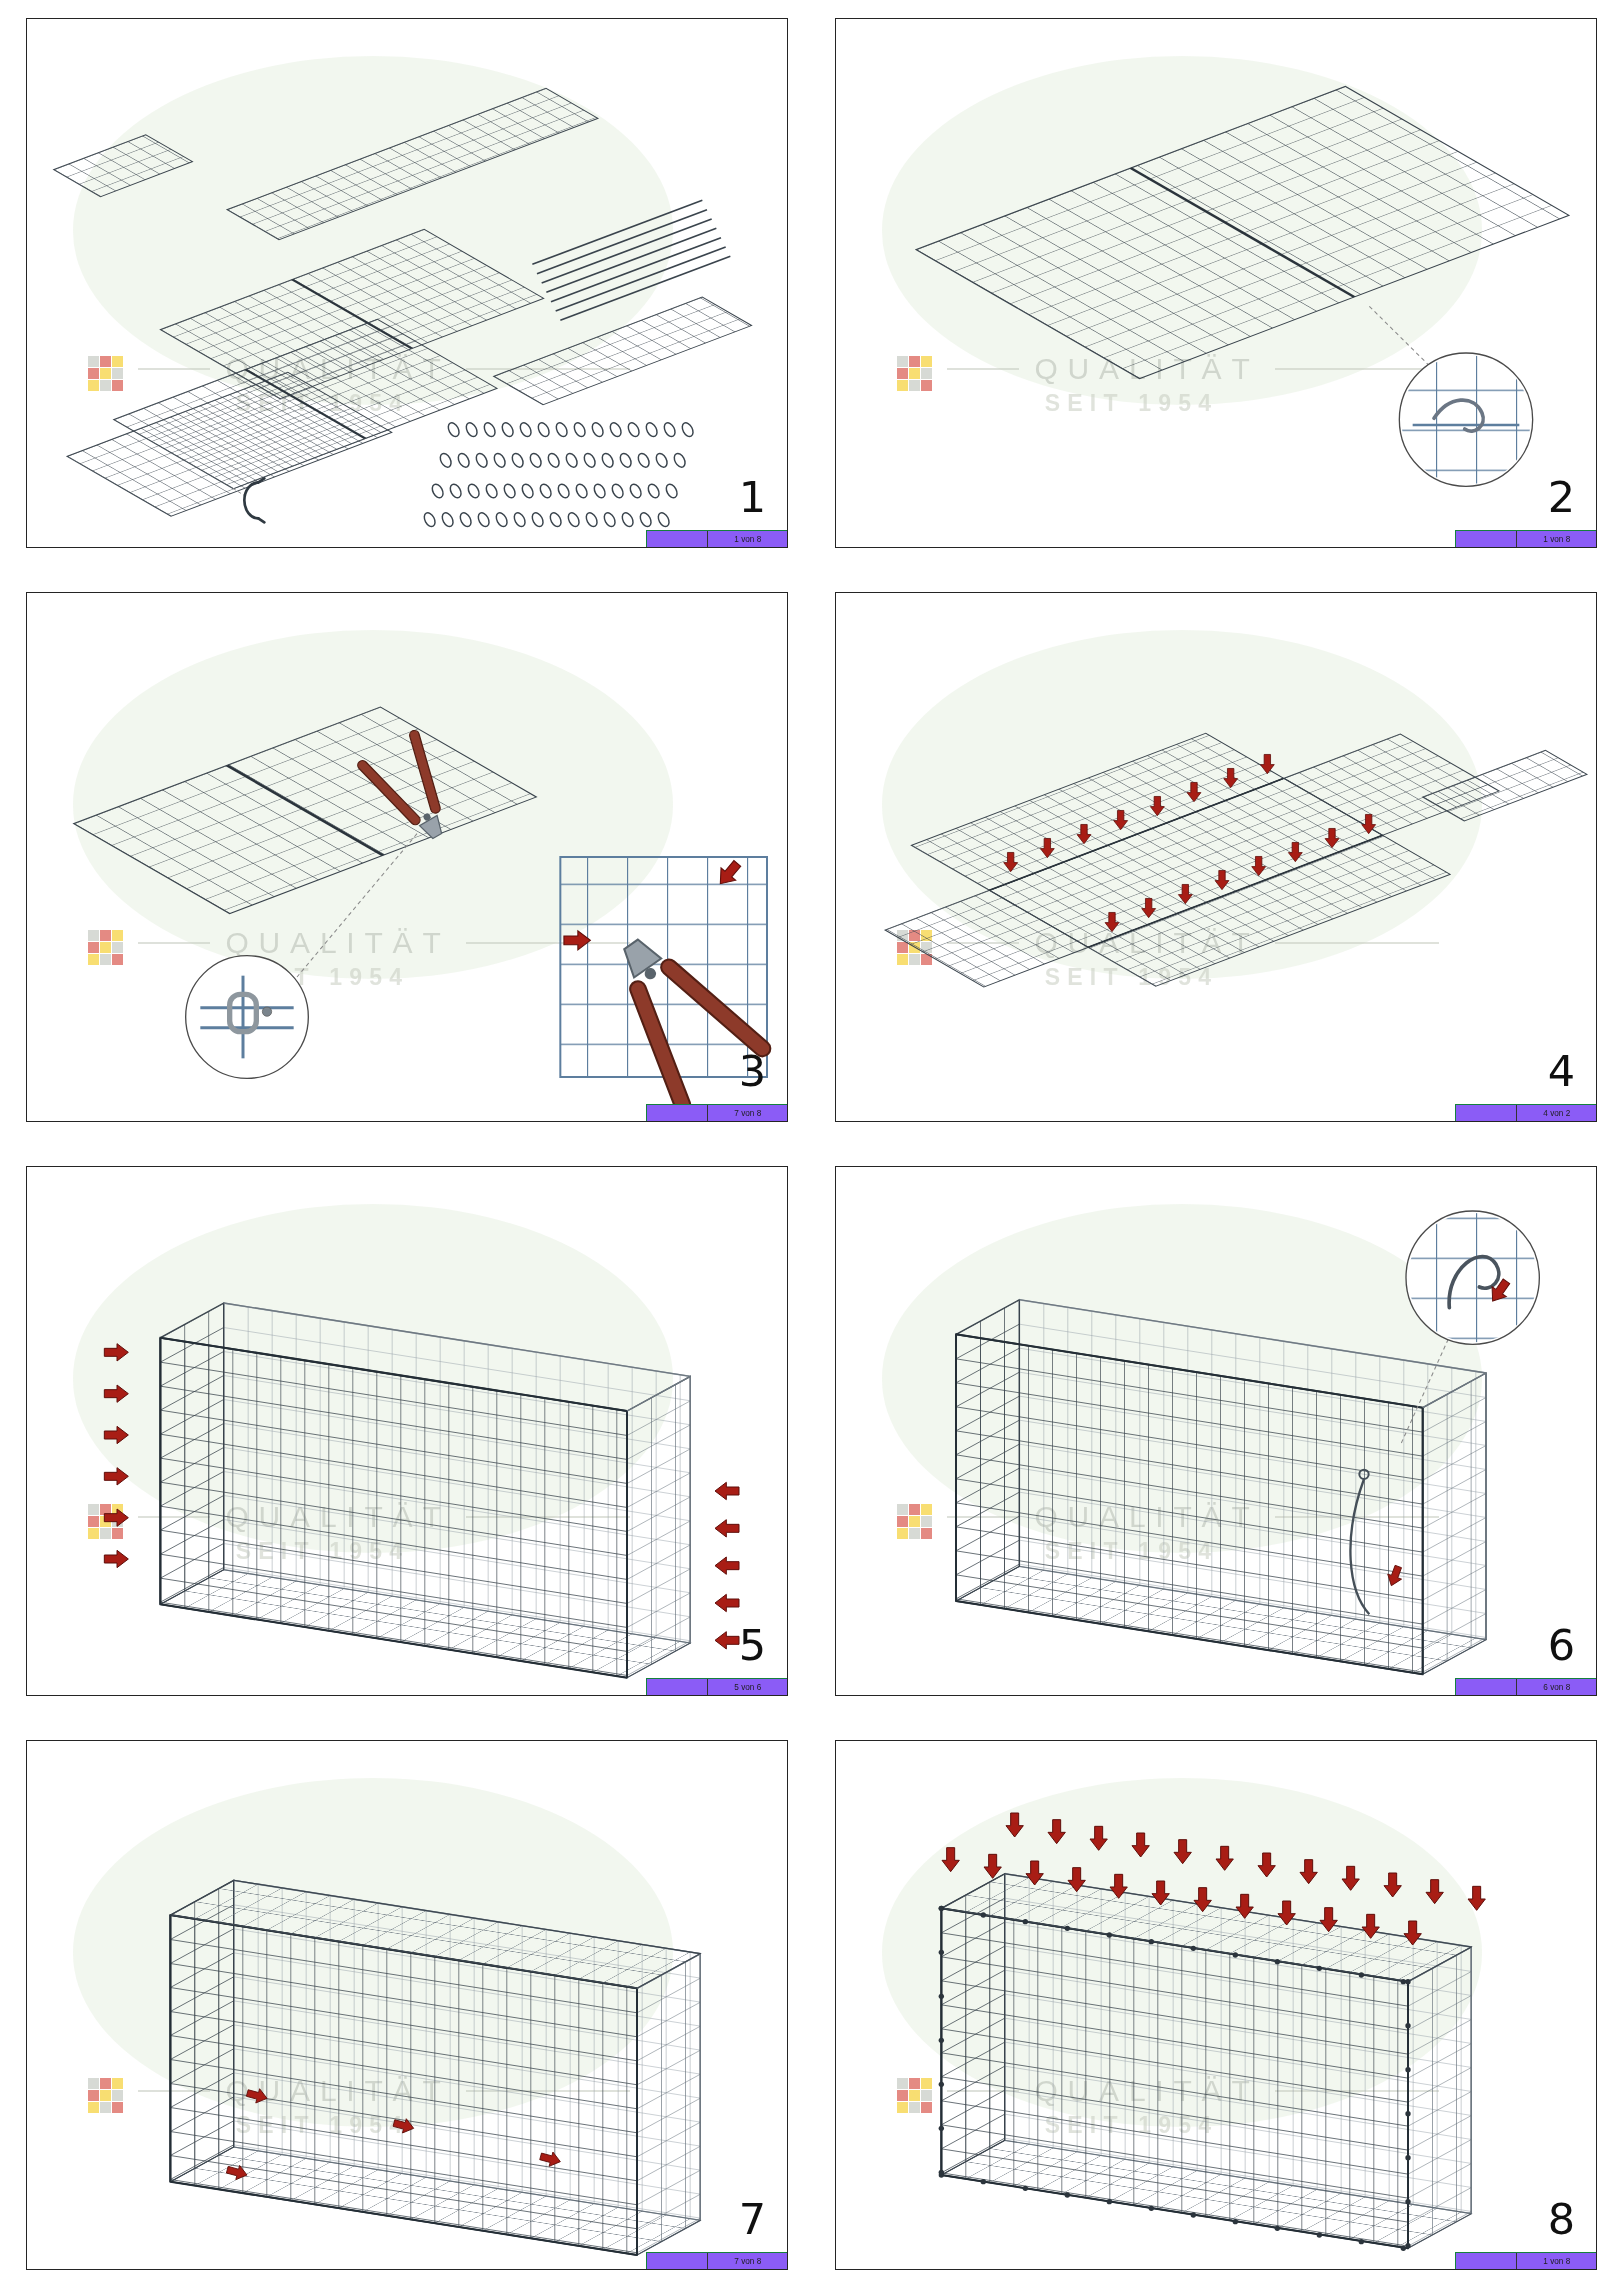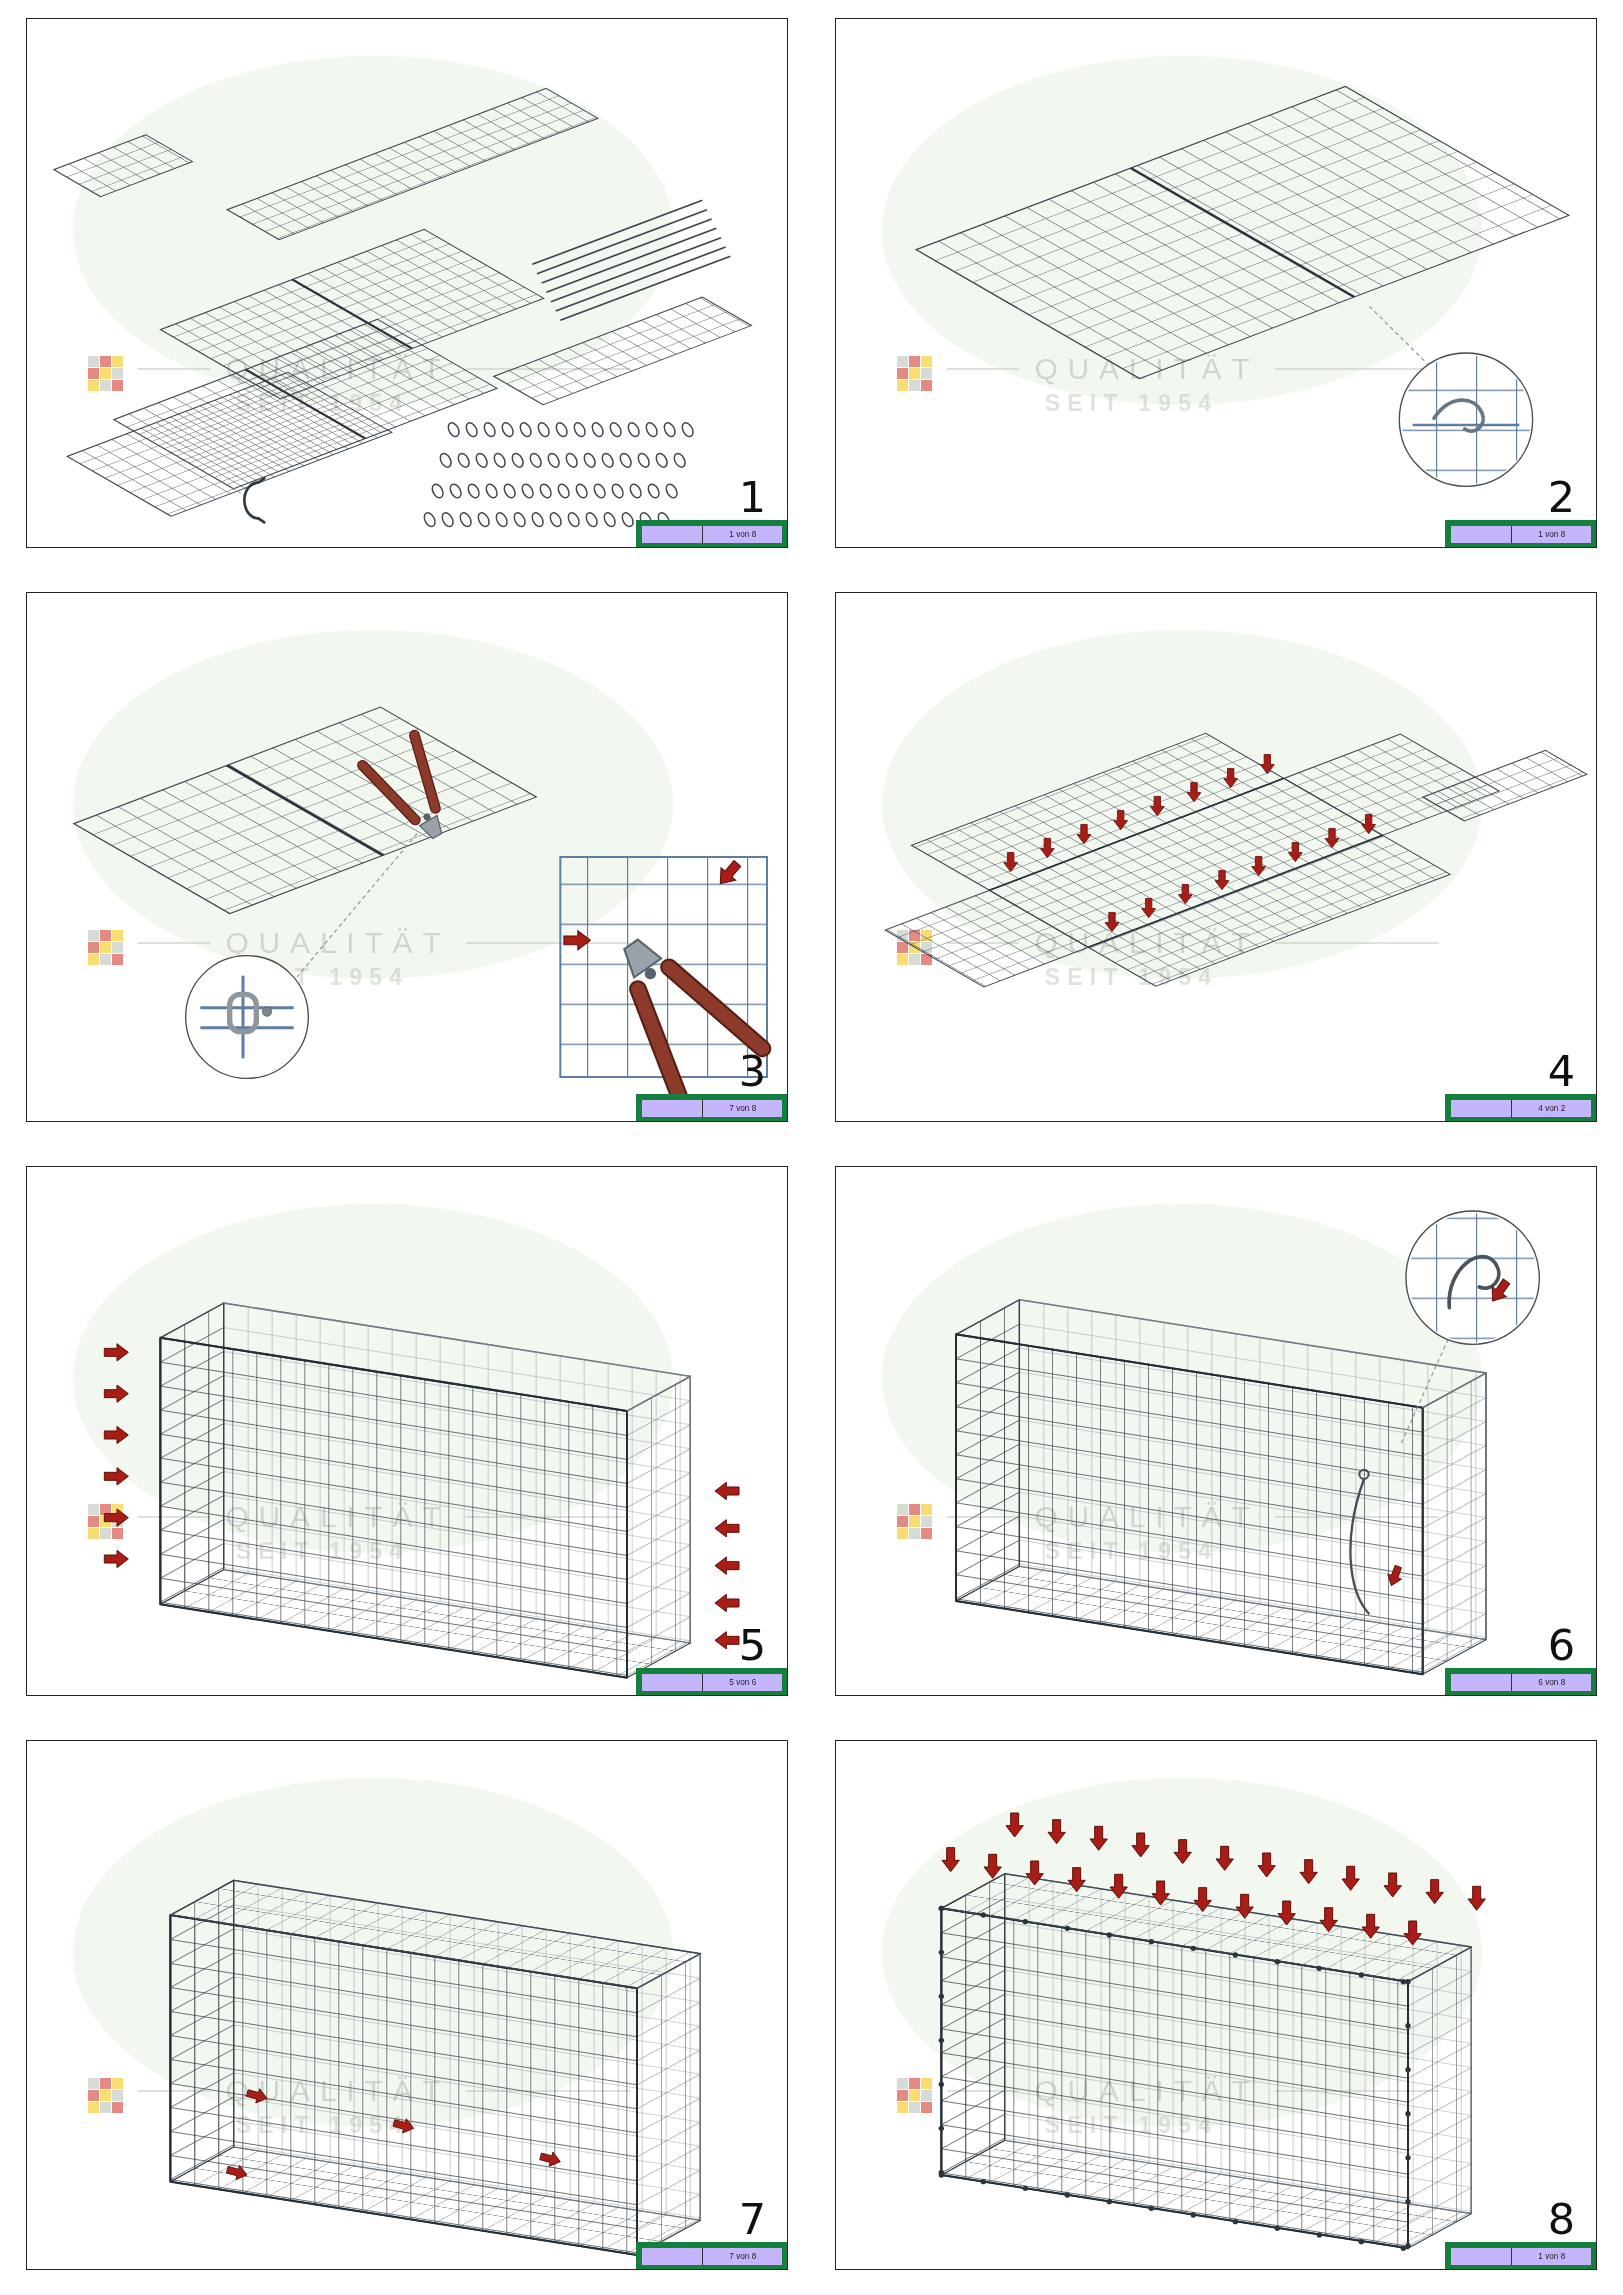--- a/index.html
+++ b/index.html
@@ -12,7 +12,7 @@
   .stepnum{position:absolute;right:21px;bottom:25px;font-size:43px;color:#101010;z-index:2;
     font-family:"DejaVu Sans",sans-serif;}
   .titleblock{position:absolute;right:-1.3px;bottom:-1.3px;height:17px;width:140px;
-    border:6px solid #15803d;display:flex;background:#c4b5fd;z-index:3;margin-left:11px;}
+    border:1px solid #15803d;display:flex;background:#8b5cf6;z-index:3;margin-left:11px;}
   .tb-a{flex:1;border-right:1px solid #333;}
   .tb-b{width:79px;font-size:8.2px;display:flex;align-items:center;justify-content:center;color:#1d1d1d;}
   

